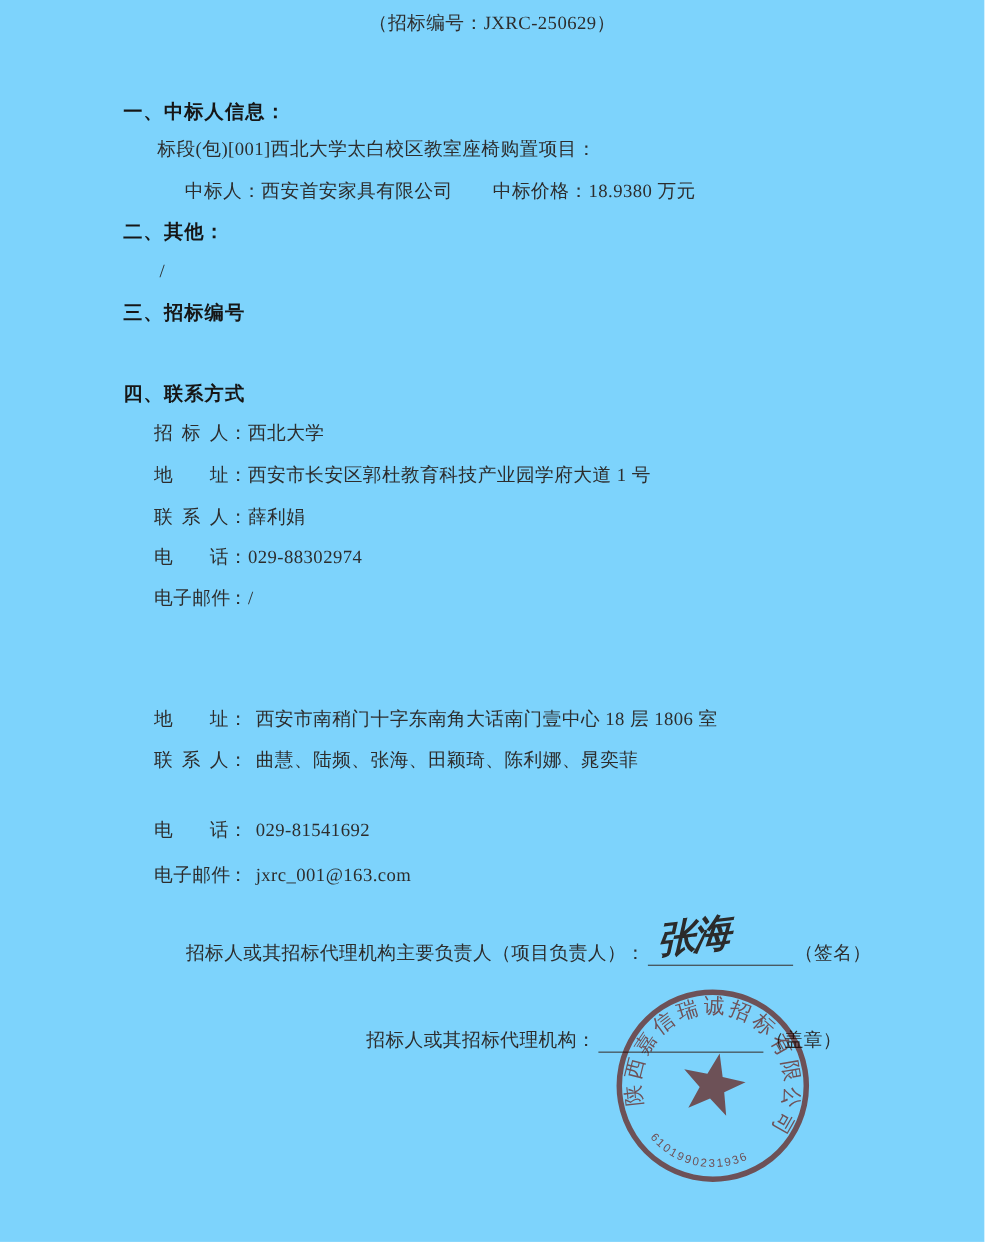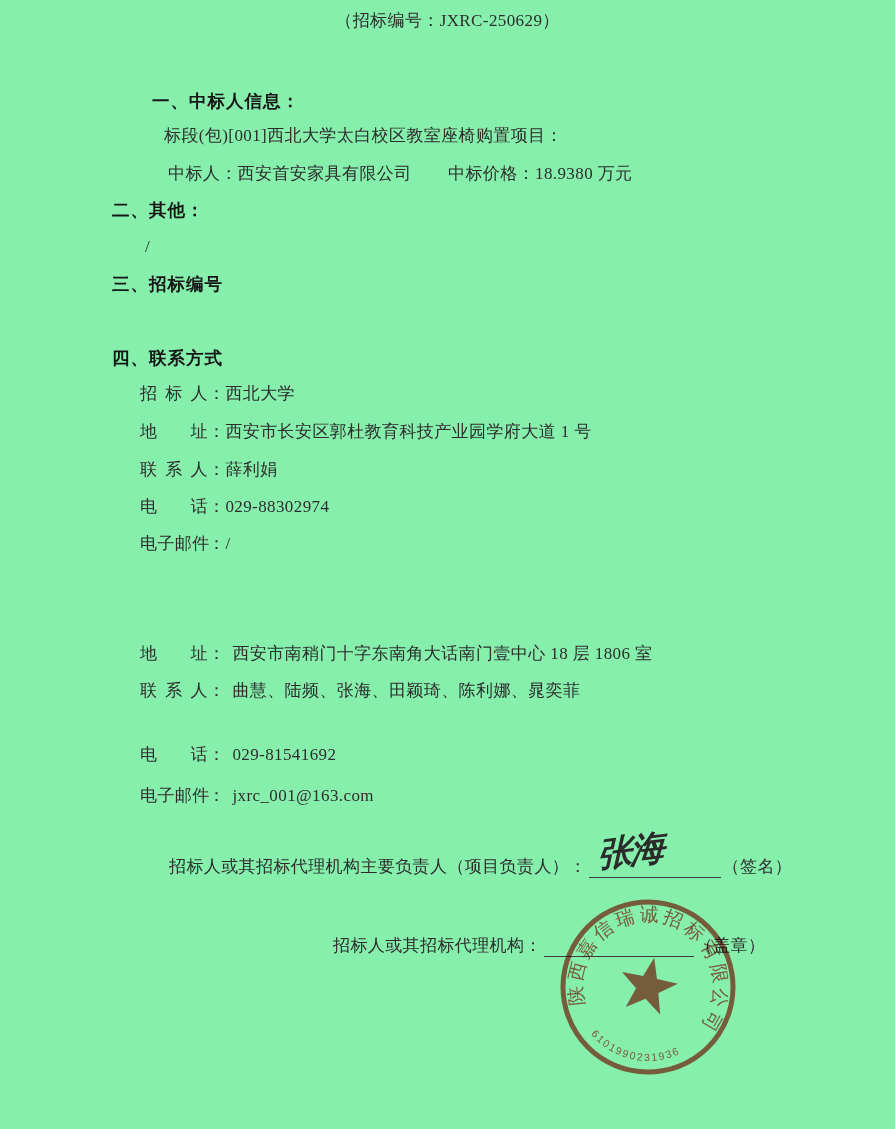--- a/index.html
+++ b/index.html
@@ -4,7 +4,7 @@
 <style>
   html,body { margin:0; padding:0; background:#ffffff; }
   .page {
-    position:relative; width:895px; height:1129px; background:#86efac;
+    position:relative; width:895px; height:1129px; background:#7dd3fc;
     font-family:"Liberation Serif","DejaVu Serif",serif;
     color:#2d2d2d; overflow:hidden;
   }

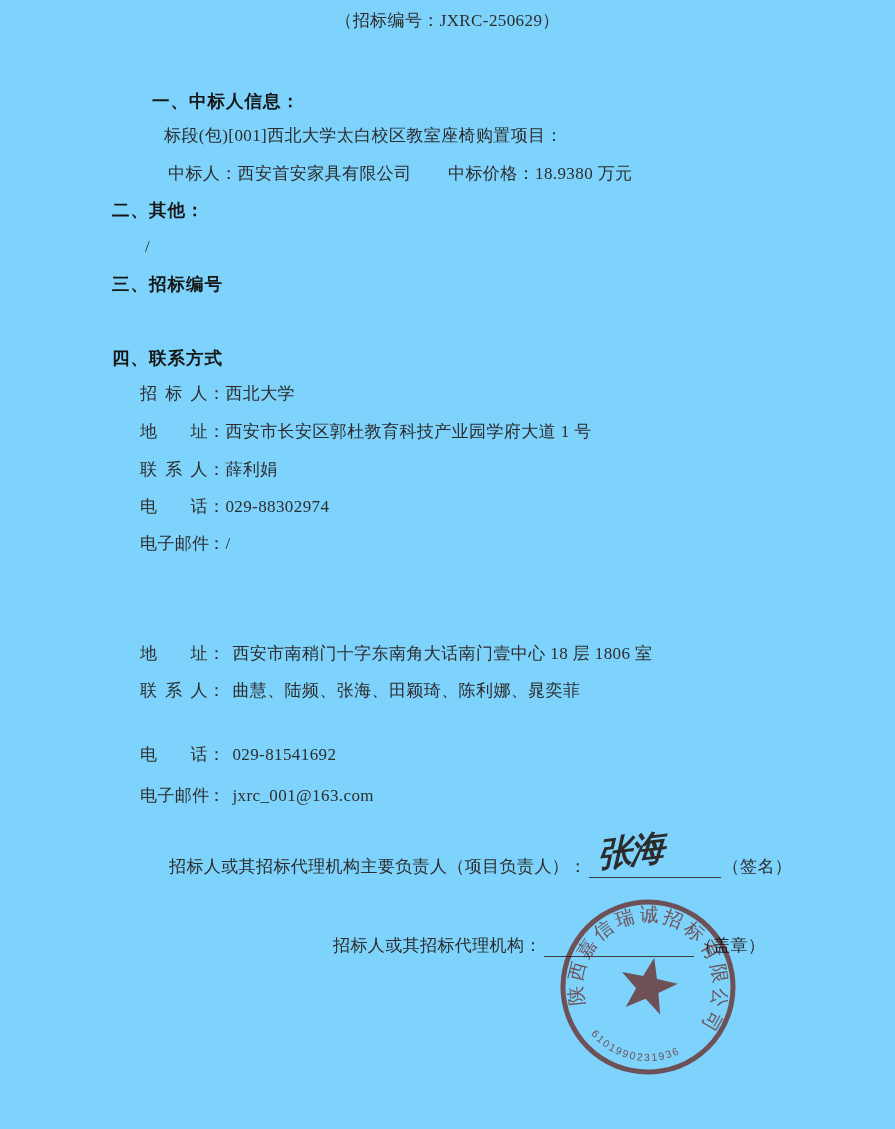--- a/index.html
+++ b/index.html
@@ -39,7 +39,7 @@
 
   <div class="line center" style="top:10px;">（招标编号：JXRC-250629）</div>
 
-  <div class="line heading" style="top:90px; left:112px;margin-left:40px;">一、中标人信息：</div>
+  <div class="line heading" style="top:90px; left:112px;">一、中标人信息：</div>
 
   <div class="line" style="top:125px; left:143px;margin-left:21px;">标段(包)[001]西北大学太白校区教室座椅购置项目：</div>
 

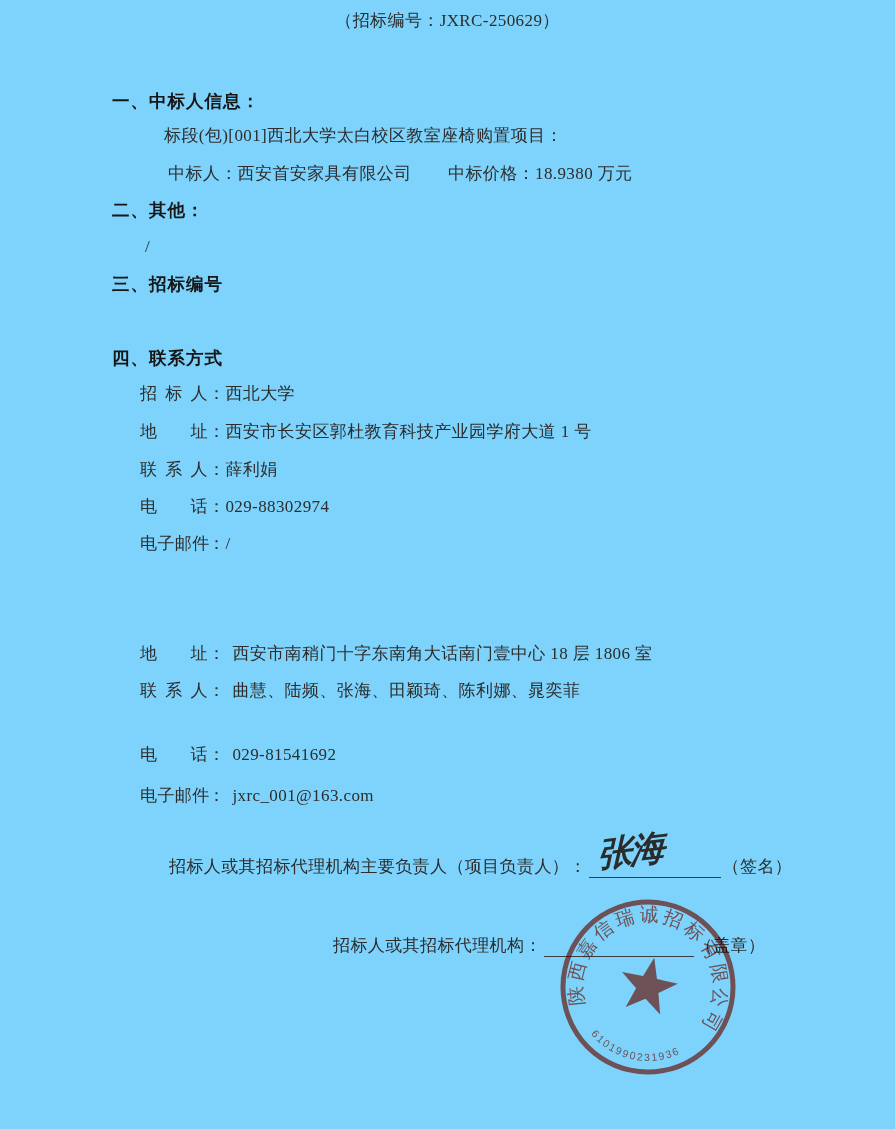--- a/index.html
+++ b/index.html
@@ -41,7 +41,7 @@
 
   <div class="line heading" style="top:90px; left:112px;">一、中标人信息：</div>
 
-  <div class="line" style="top:125px; left:143px;margin-left:21px;">标段(包)[001]西北大学太白校区教室座椅购置项目：</div>
+  <div class="line" style="top:125px; left:143px;">标段(包)[001]西北大学太白校区教室座椅购置项目：</div>
 
   <div class="line" style="top:163px; left:168px; right:0;">
     <span>中标人：</span><span>西安首安家具有限公司</span>

